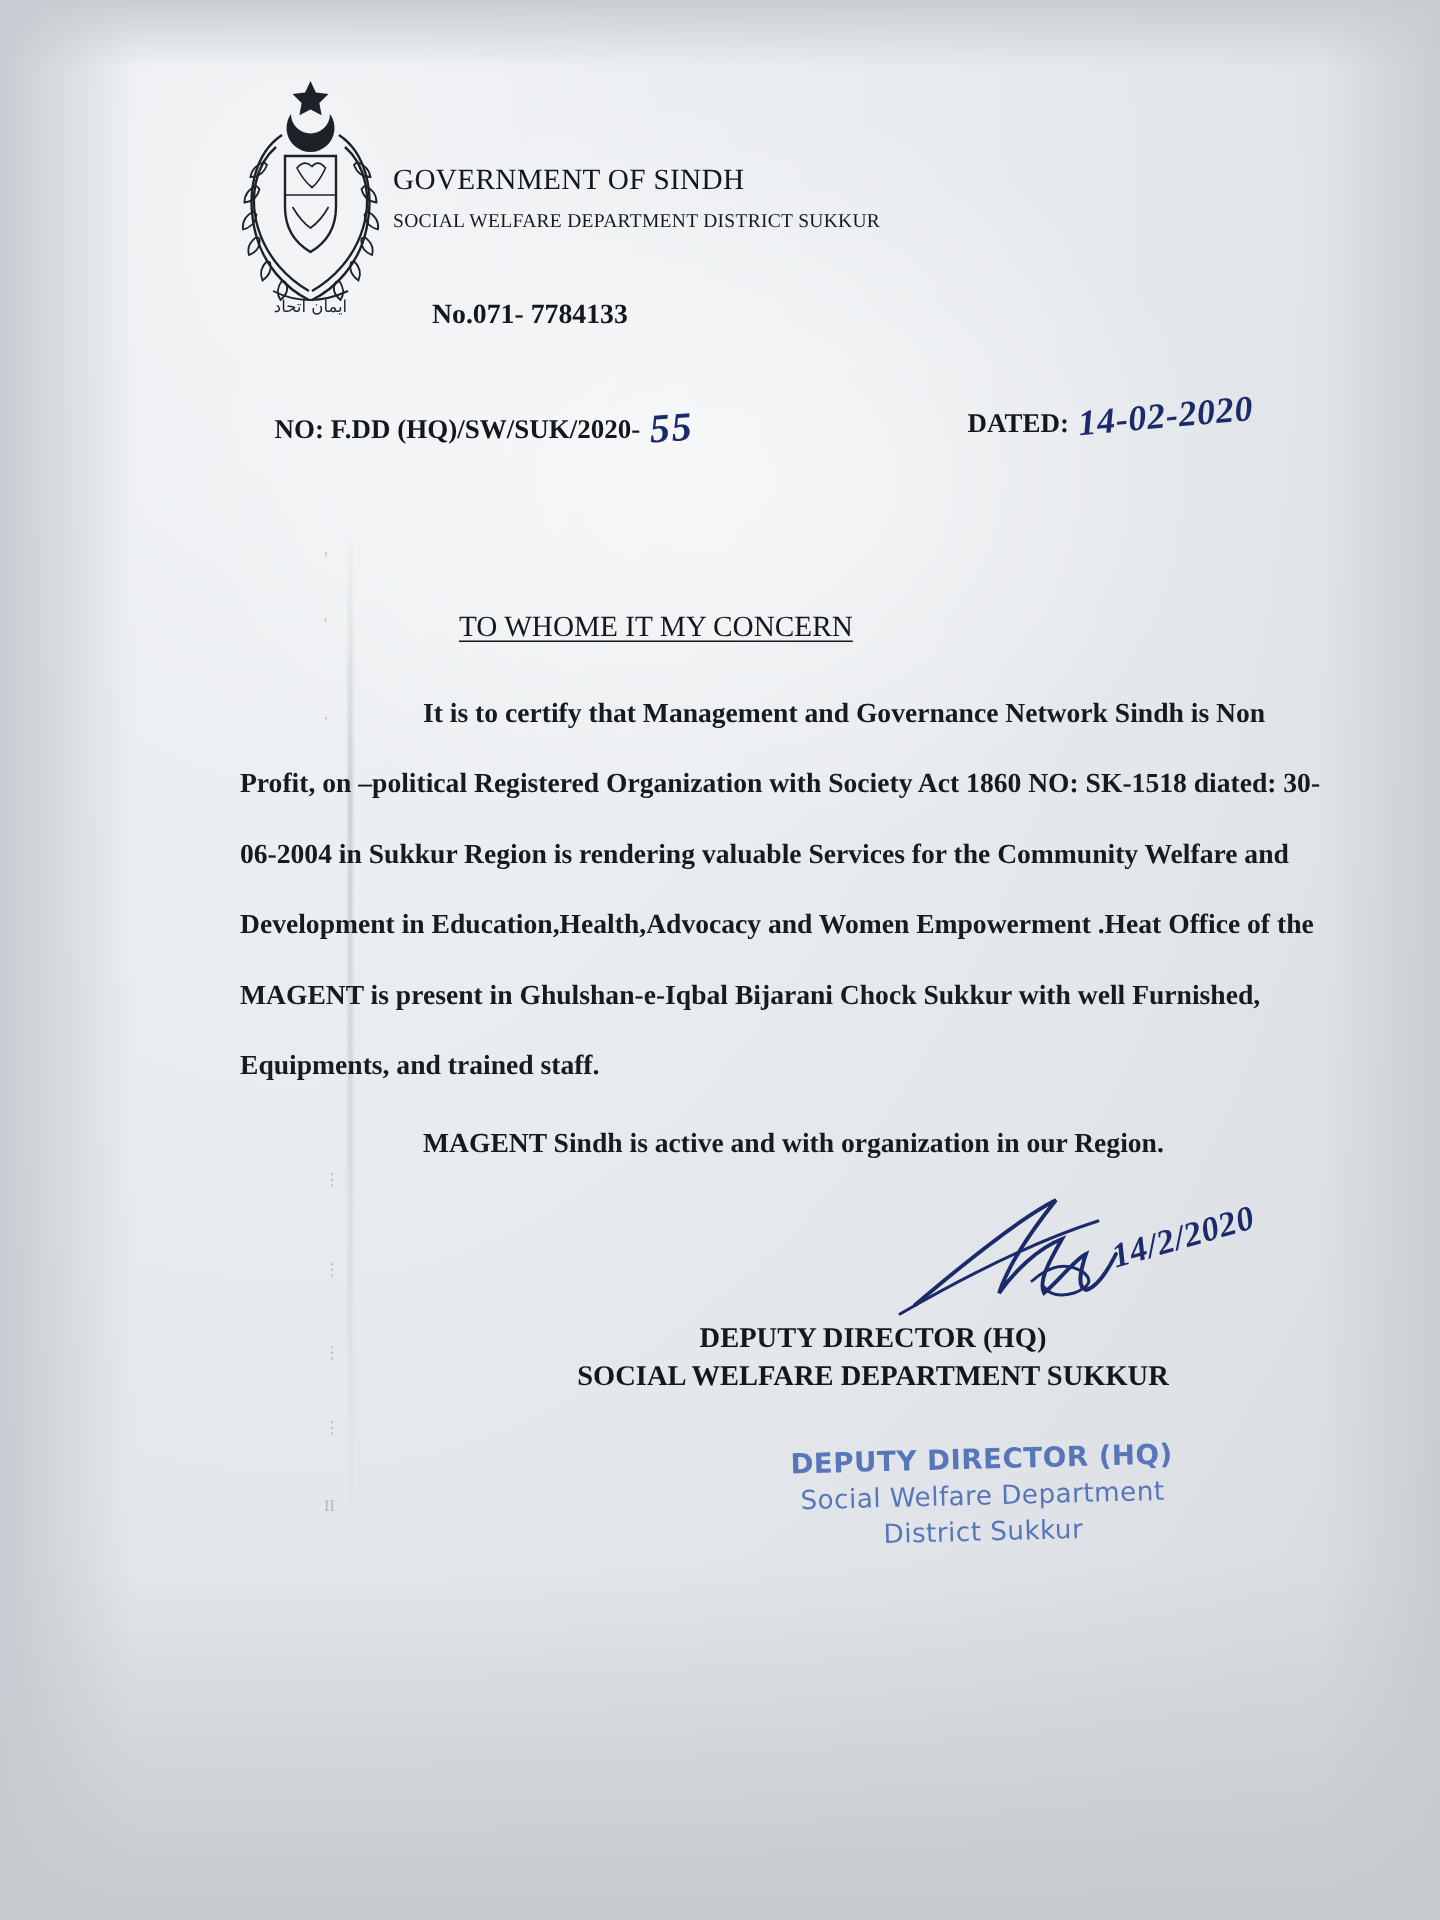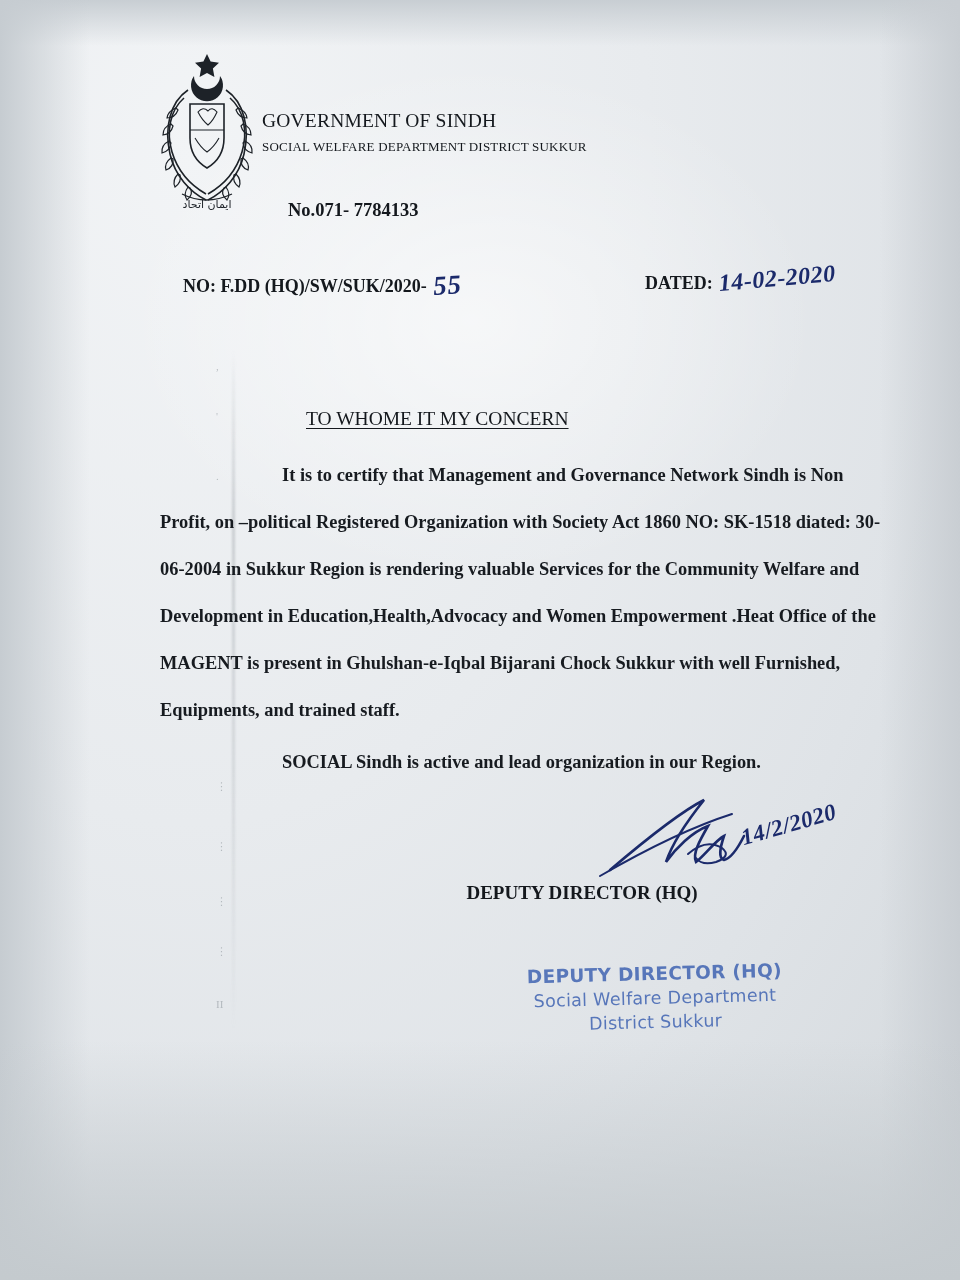--- a/index.html
+++ b/index.html
@@ -309,7 +309,7 @@
     <p class="indent">It is to certify that Management and Governance Network Sindh is Non Profit, on –political Registered Organization with Society Act 1860 NO: SK-1518 diated: 30-06-2004 in Sukkur Region is rendering valuable Services for the Community Welfare and Development in Education,Health,Advocacy and Women Empowerment .Heat Office of the MAGENT  is present in Ghulshan-e-Iqbal Bijarani Chock Sukkur with well Furnished, Equipments, and trained staff.</p>
   </div>
 
-  <div class="closing">SOCIAL Sindh is active and lead organization in our Region.</div>
+  <div class="closing">MAGENT Sindh is active and with organization in our Region.</div>
 
   <div class="sig-ink">
     <svg width="230" height="92" viewBox="0 0 230 92" fill="none" stroke="#1b2a6b" stroke-width="2.6" stroke-linecap="round">

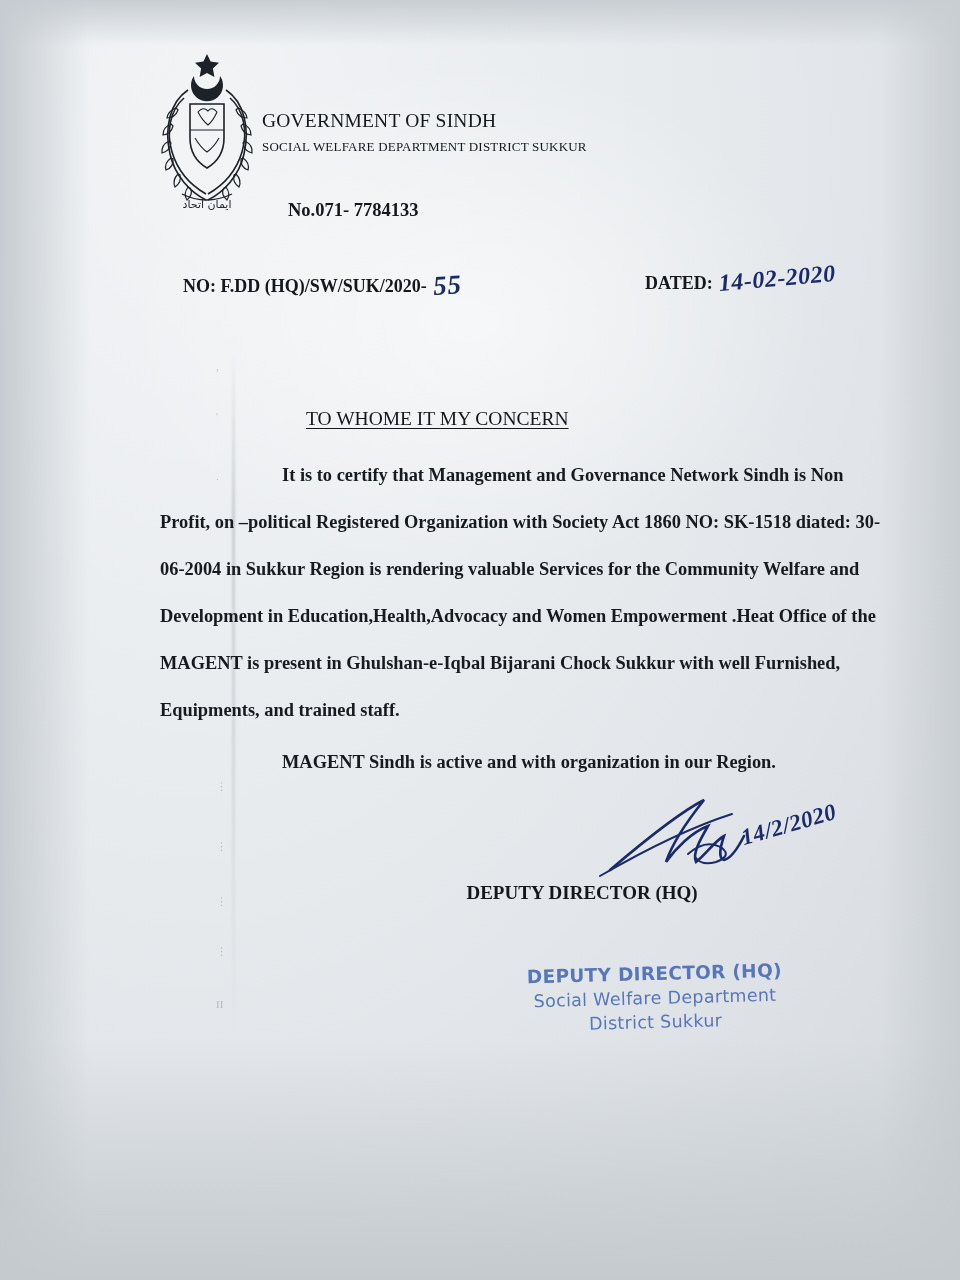--- a/index.html
+++ b/index.html
@@ -322,6 +322,7 @@
 
   <div class="sig-block">
     <div>DEPUTY DIRECTOR (HQ)</div>
+    <div>SOCIAL WELFARE DEPARTMENT SUKKUR</div>
   </div>
 
   <div class="stamp">

